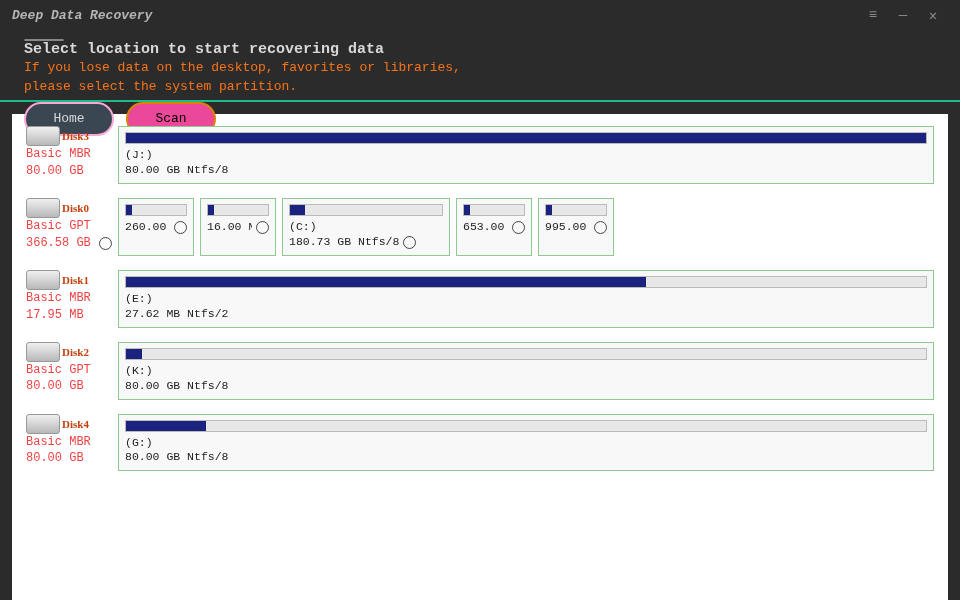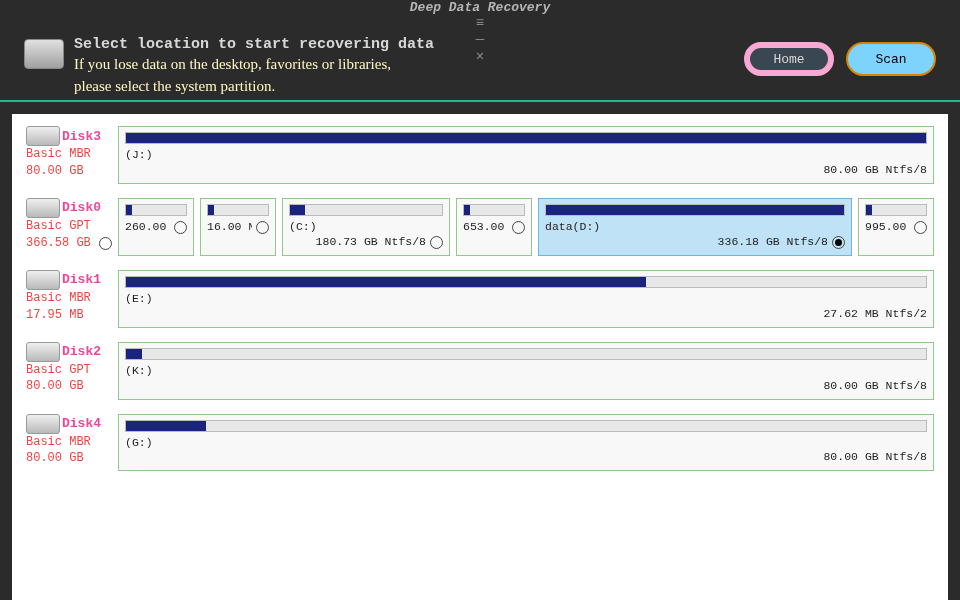--- a/index.html
+++ b/index.html
@@ -4,7 +4,7 @@
 <style>
 * { margin: 0; padding: 0; box-sizing: border-box; font-family: "Courier New", monospace; }
 body { width: 960px; height: 600px; background: #2b2b2b; overflow: hidden; }
-.titlebar { height: 30px; display: flex; align-items: center; padding: 0 12px; color: #b4b4b4; font-family: "Courier New", monospace; font-size: 13px; background: #2b2b2b; flex-direction: column; }
+.titlebar { height: 30px; display: flex; align-items: center; padding: 0 12px; color: #b4b4b4; font-family: "Courier New", monospace; font-size: 13px; background: #2b2b2b; }
 .titlebar .title { font-style: italic; font-weight: bold; }
 .titlebar .spacer { flex: 1; }
 .titlebar .winbtn { width: 30px; text-align: center; color: #888; font-size: 14px; }

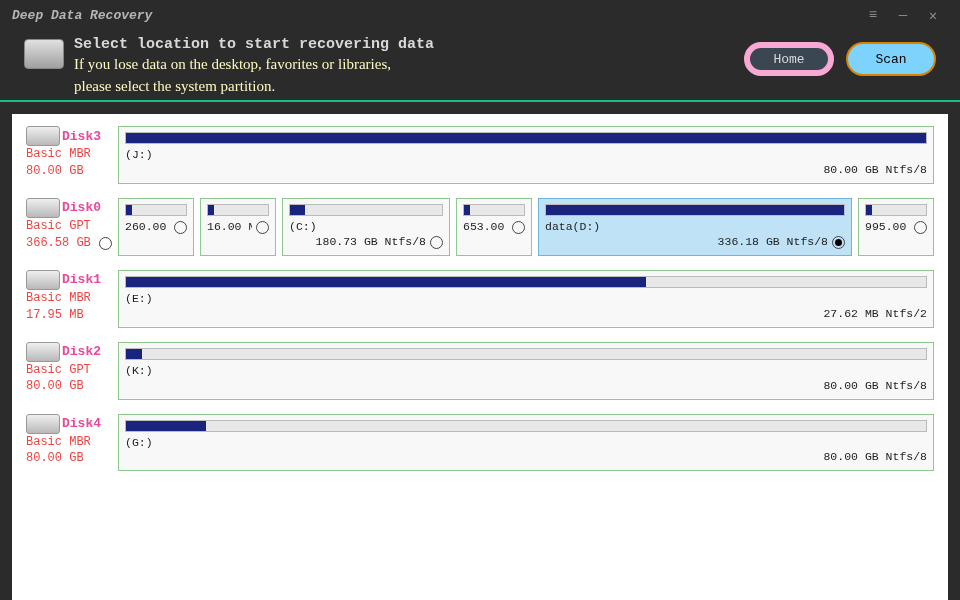--- a/index.html
+++ b/index.html
@@ -8,7 +8,7 @@
 .titlebar .title { font-style: italic; font-weight: bold; }
 .titlebar .spacer { flex: 1; }
 .titlebar .winbtn { width: 30px; text-align: center; color: #888; font-size: 14px; }
-.header { height: 68px; display: flex; align-items: flex-start; padding: 6px 24px 0 24px; color: #ccc; }
+.header { height: 68px; display: flex; align-items: flex-start; padding: 6px 24px 0 24px; color: #ccc; flex-direction: column; }
 .header-icon { width: 40px; height: 30px; margin-right: 10px; margin-top: 3px; background: linear-gradient(#e0e0e0, #a0a0a0); border-radius: 4px; border: 1px solid #888; }
 .header-text { flex: 1; }
 .header-text .h1 { font-size: 15px; font-weight: bold; color: #d8d8d8; font-family: "Courier New", monospace; }

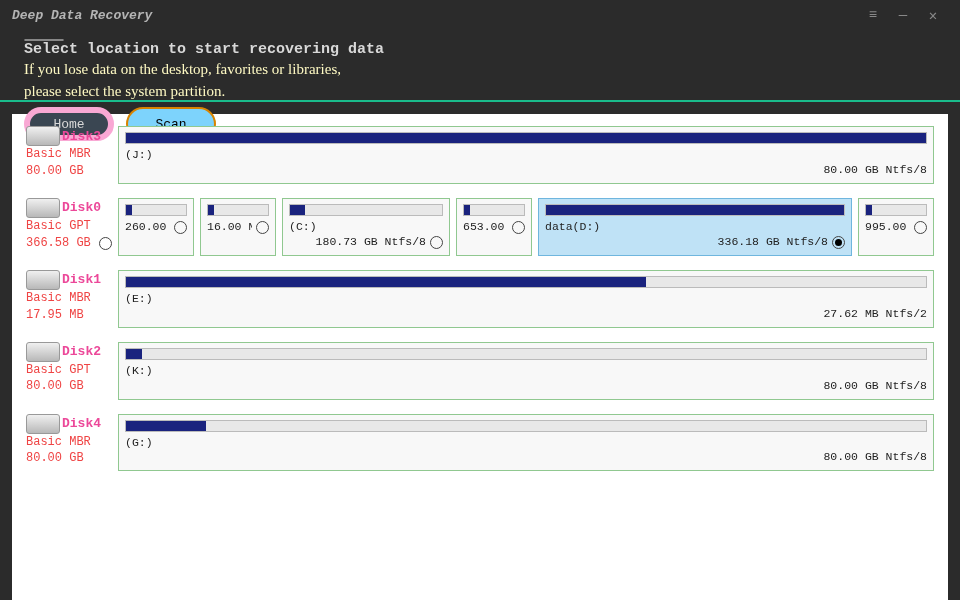--- a/index.html
+++ b/index.html
@@ -12,7 +12,7 @@
 .header-icon { width: 40px; height: 30px; margin-right: 10px; margin-top: 3px; background: linear-gradient(#e0e0e0, #a0a0a0); border-radius: 4px; border: 1px solid #888; }
 .header-text { flex: 1; }
 .header-text .h1 { font-size: 15px; font-weight: bold; color: #d8d8d8; font-family: "Courier New", monospace; }
-.header-text .sub { font-size: 15px; color: #fef9c3; font-family: Liberation Serif, serif; line-height: 1.3; margin-top: 2px; }
+.header-text .sub { font-size: 13px; color: #f97316; font-family: Liberation Mono, monospace; line-height: 1.3; margin-top: 2px; }
 .header-buttons { display: flex; gap: 12px; align-items: center; margin-top: 6px; }
 .btn { width: 90px; height: 34px; border-radius: 17px; display: flex; align-items: center; justify-content: center; font-size: 13px; font-family: "Courier New", monospace; cursor: pointer; }
 .btn-home { background: #3a4652; border: 6px solid #f9a8d4; color: #d8d8d8; }

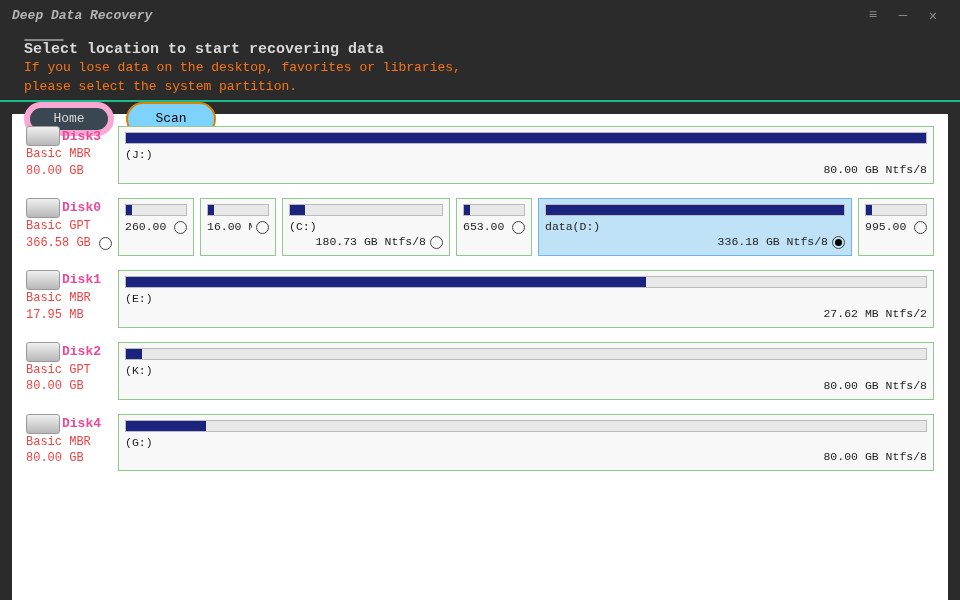--- a/index.html
+++ b/index.html
@@ -15,7 +15,7 @@
 .header-text .sub { font-size: 13px; color: #f97316; font-family: Liberation Mono, monospace; line-height: 1.3; margin-top: 2px; }
 .header-buttons { display: flex; gap: 12px; align-items: center; margin-top: 6px; }
 .btn { width: 90px; height: 34px; border-radius: 17px; display: flex; align-items: center; justify-content: center; font-size: 13px; font-family: "Courier New", monospace; cursor: pointer; }
-.btn-home { background: #3a4652; border: 6px solid #f9a8d4; color: #d8d8d8; }
+.btn-home { background: #3a4652; border: 2px solid #f9a8d4; color: #d8d8d8; }
 .btn-scan { background: #7dd3fc; border: 2px solid #d88400; color: #000; }
 .divider { height: 2px; background: #1abc8c; margin-top: 2px; }
 .content { background: #fff; margin: 12px; height: 486px; padding: 12px 14px; overflow: hidden; }

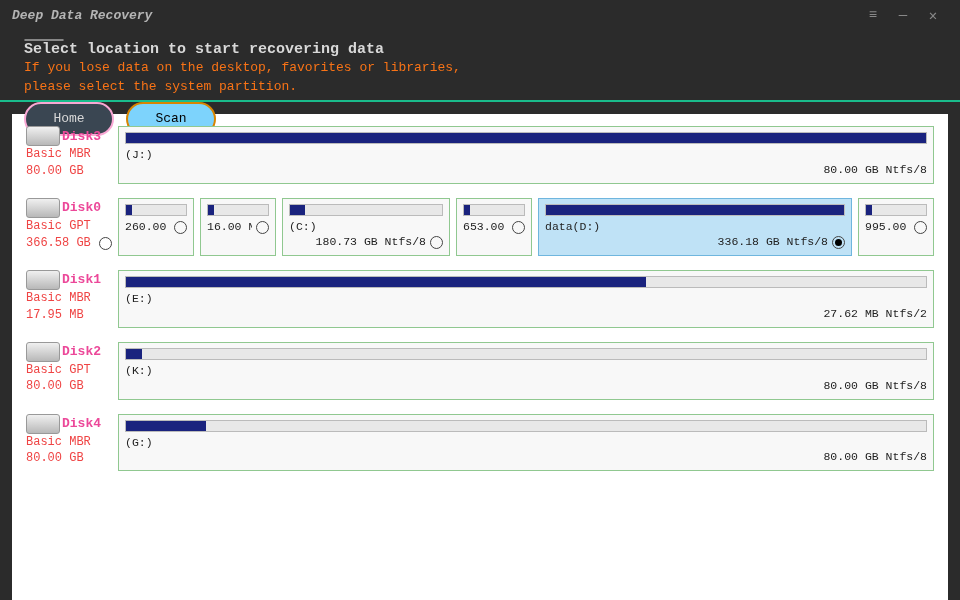--- a/index.html
+++ b/index.html
@@ -16,7 +16,7 @@
 .header-buttons { display: flex; gap: 12px; align-items: center; margin-top: 6px; }
 .btn { width: 90px; height: 34px; border-radius: 17px; display: flex; align-items: center; justify-content: center; font-size: 13px; font-family: "Courier New", monospace; cursor: pointer; }
 .btn-home { background: #3a4652; border: 2px solid #f9a8d4; color: #d8d8d8; }
-.btn-scan { background: #7dd3fc; border: 2px solid #d88400; color: #000; }
+.btn-scan { background: #ec4899; border: 2px solid #d88400; color: #000; }
 .divider { height: 2px; background: #1abc8c; margin-top: 2px; }
 .content { background: #fff; margin: 12px; height: 486px; padding: 12px 14px; overflow: hidden; }
 .disk-group { margin-bottom: 14px; }

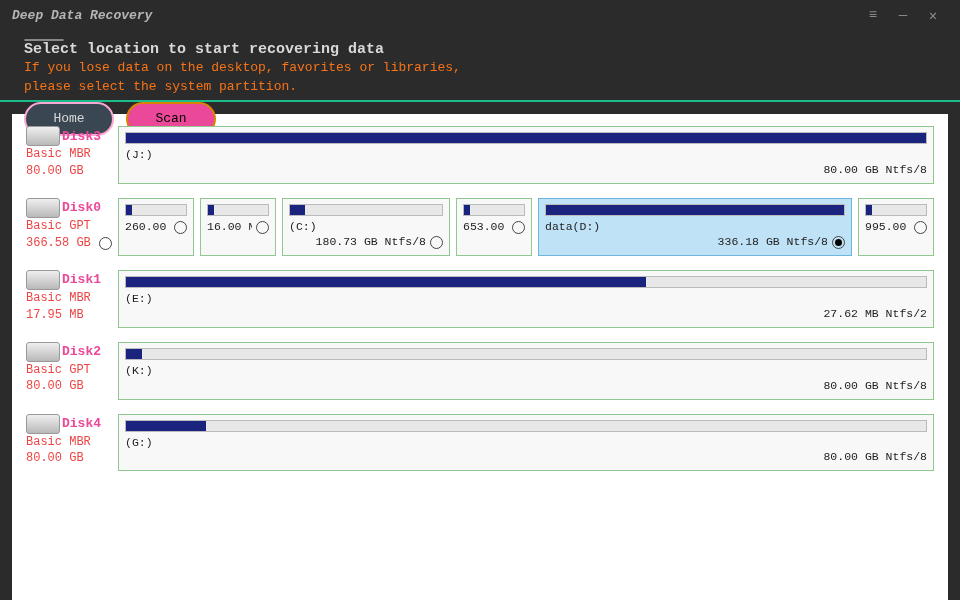--- a/index.html
+++ b/index.html
@@ -23,7 +23,7 @@
 .disk-row { display: flex; align-items: stretch; gap: 6px; }
 .disk-label { width: 86px; flex-shrink: 0; }
 .disk-icon { width: 34px; height: 20px; background: linear-gradient(#f0f0f0, #b8b8b8); border: 1px solid #999; border-radius: 3px; display: inline-block; vertical-align: middle; }
-.disk-name { color: #ec4899; font-weight: bold; font-size: 13px; font-family: Liberation Mono, monospace; display: inline; vertical-align: middle; margin-left: 2px; }
+.disk-name { color: #c2410c; font-weight: bold; font-size: 11px; font-family: Liberation Serif, serif; display: inline; vertical-align: middle; margin-left: 2px; }
 .disk-meta { font-size: 12px; color: #ef4444; font-family: "Courier New", monospace; line-height: 1.4; }
 .partitions { flex: 1; display: flex; gap: 6px; min-width: 0; }
 .partition { border: 1px solid #90c890; background: #f8f8f8; padding: 5px 6px; position: relative; display: flex; flex-direction: column; min-width: 0; }

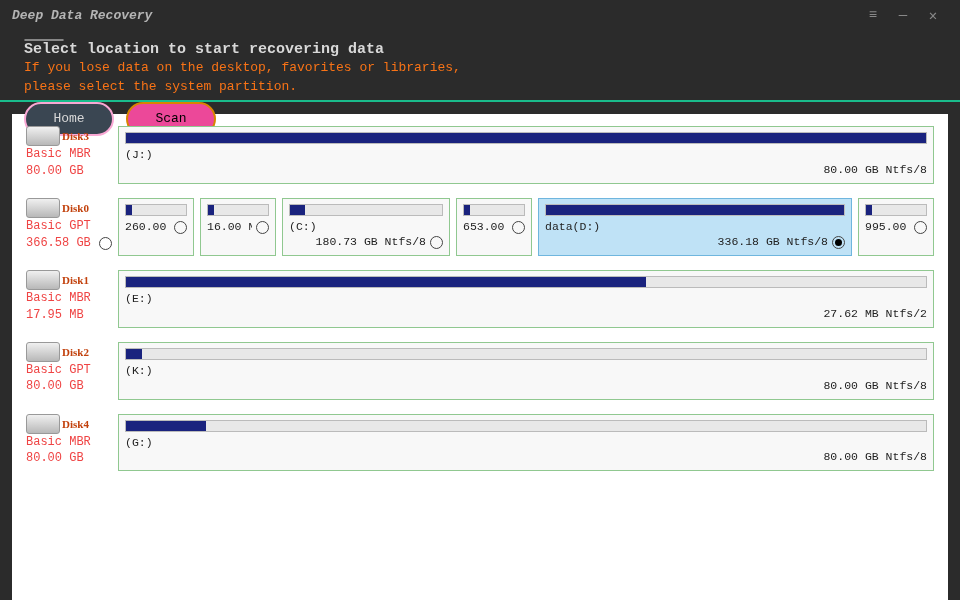--- a/index.html
+++ b/index.html
@@ -31,7 +31,7 @@
 .usage { height: 12px; background: #e8e8e8; border: 1px solid #bbb; position: relative; margin-bottom: 4px; }
 .usage-fill { height: 100%; background: #1a237e; }
 .plabel { font-size: 11.5px; color: #222; font-family: "Courier New", monospace; white-space: nowrap; overflow: hidden; line-height: 1.3; }
-.pinfo-row { display: flex; align-items: center; justify-content: flex-end; gap: 4px; }
+.pinfo-row { display: flex; align-items: center; justify-content: flex-start; gap: 4px; }
 .radio { width: 13px; height: 13px; border: 1.5px solid #444; border-radius: 50%; flex-shrink: 0; display: inline-flex; align-items: center; justify-content: center; }
 .radio.checked::after { content: ""; width: 7px; height: 7px; background: #000; border-radius: 50%; }
 .disk-label .radio { margin-top: 2px; margin-left: 4px; }

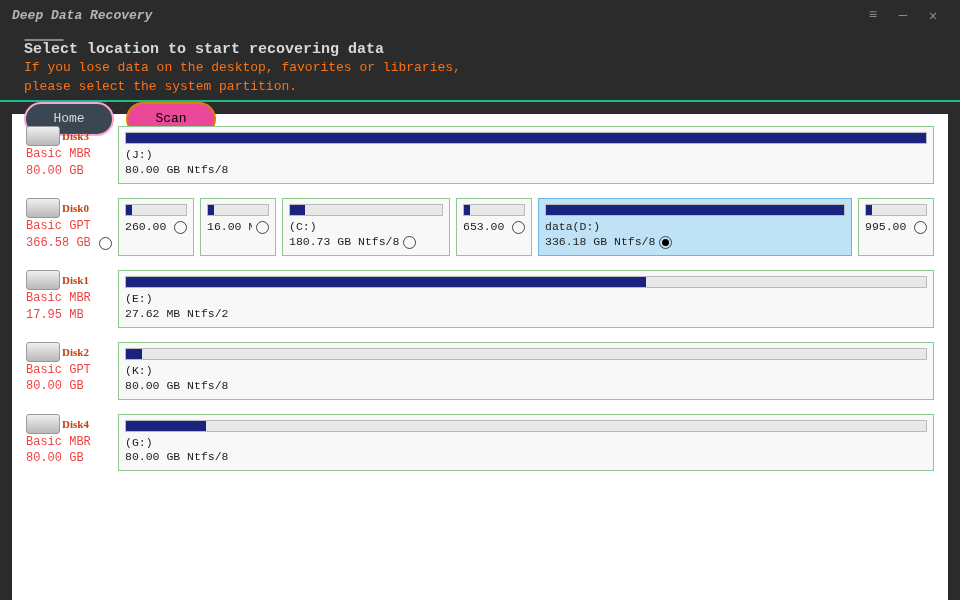--- a/index.html
+++ b/index.html
@@ -134,16 +134,6 @@
               <span class="radio"></span>
             </div>
           </div>
-          <div class="partition selected" style="flex: 1 1 0%;">
-            <div class="usage">
-              <div class="usage-fill" style="width: 100%;"></div>
-            </div>
-            <div class="plabel">data(D:)</div>
-            <div class="pinfo-row">
-              <div class="plabel">336.18 GB Ntfs/8</div>
-              <span class="radio checked"></span>
-            </div>
-          </div>
           <div class="partition" style="width: 76px;">
             <div class="usage">
               <div class="usage-fill" style="width: 10%;"></div>

